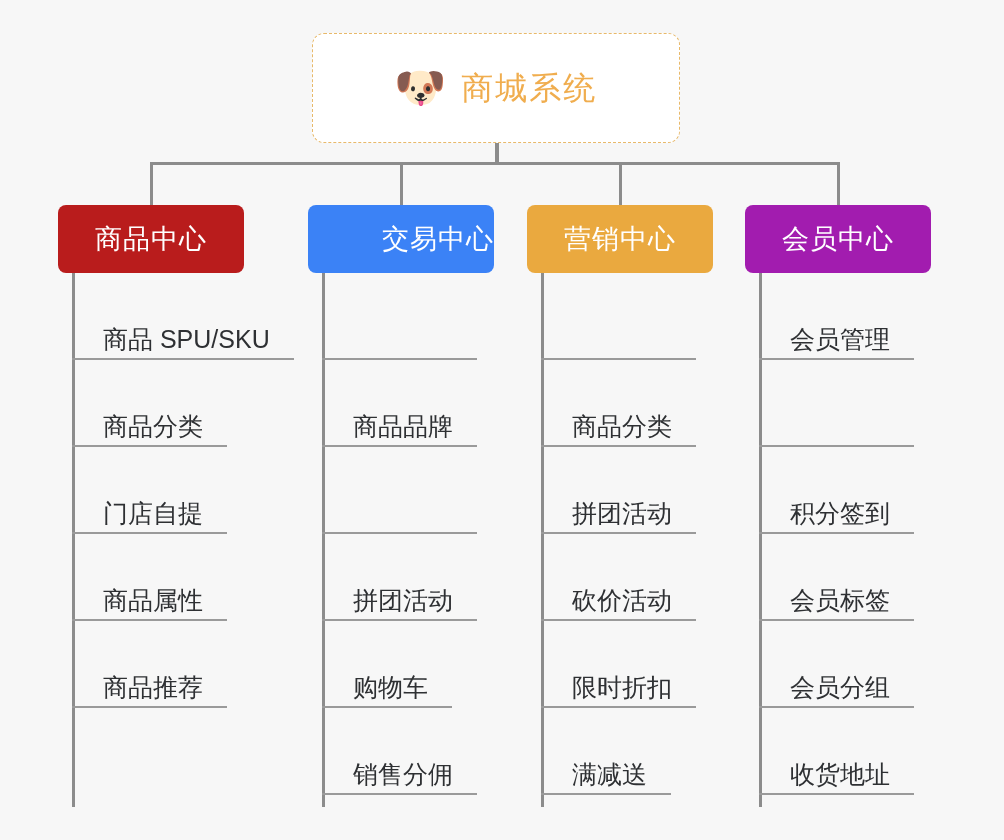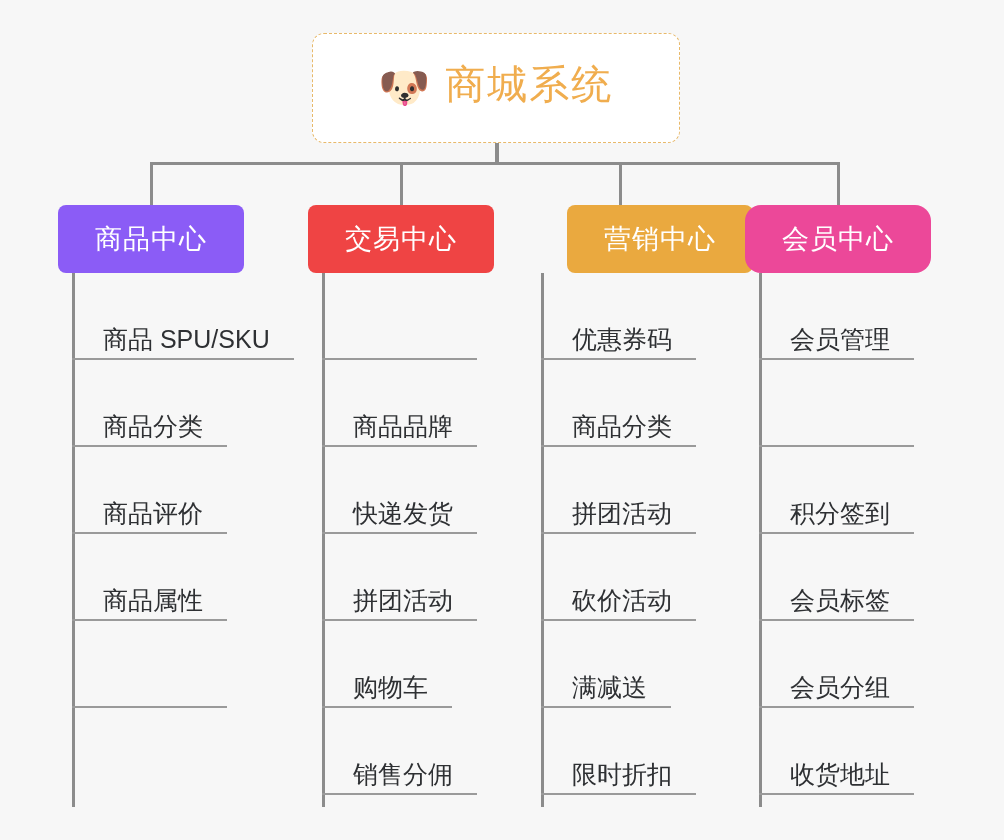--- a/index.html
+++ b/index.html
@@ -38,12 +38,11 @@
     display: block;
   }
   .root-title {
-    font-size: 40px;
+    font-size: 32px;
     color: #f0ad4e;
     letter-spacing: 2px;
     line-height: 1;
     white-space: nowrap;
-    font-family: Liberation Mono, monospace;
   }
 
   

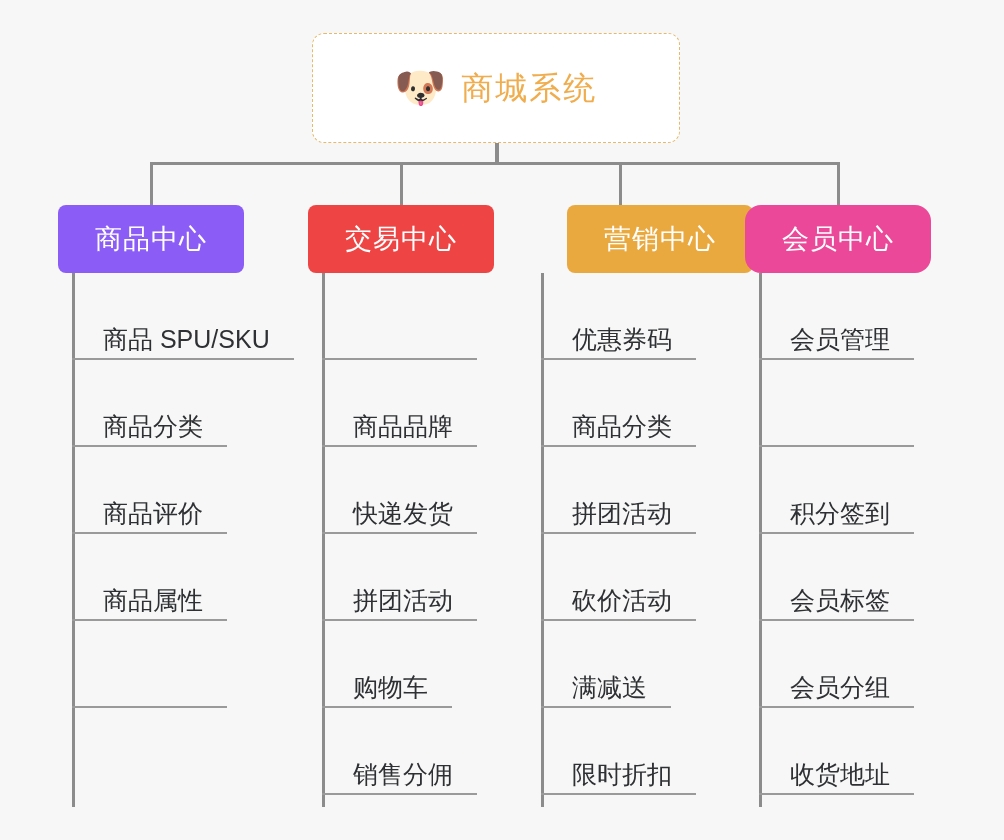--- a/index.html
+++ b/index.html
@@ -130,7 +130,7 @@
 
   <div id="columns">
       <div class="category" style="left: 58px;">
-        <div class="cat-header" style="background: #8b5cf6; justify-content: center;">
+        <div class="cat-header" style="background: #b91c1c; justify-content: center;">
           <span>商品中心</span>
         </div>
         <div class="cat-trunk" style="height: 534px;"></div>

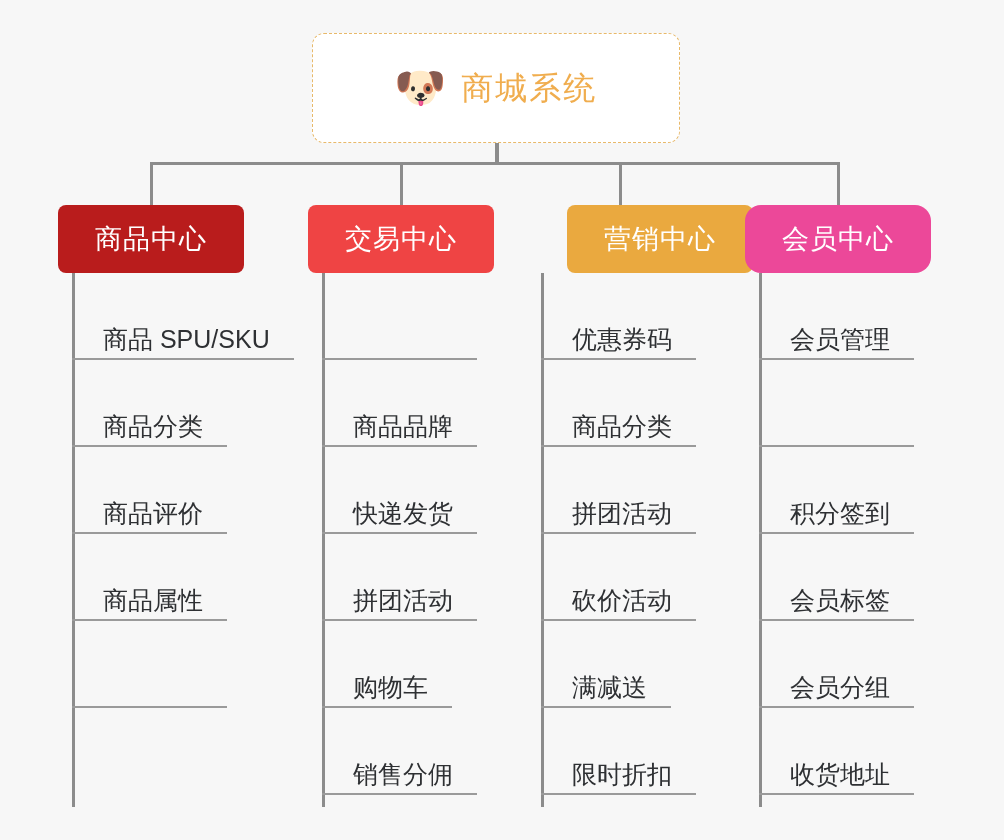--- a/index.html
+++ b/index.html
@@ -157,7 +157,7 @@
         </div>
       </div>
       <div class="category" style="left: 308px;">
-        <div class="cat-header" style="background: #ef4444;">
+        <div class="cat-header" style="background: #3b82f6; justify-content: flex-end;">
           <span>交易中心</span>
         </div>
         <div class="cat-trunk" style="height: 534px;"></div>

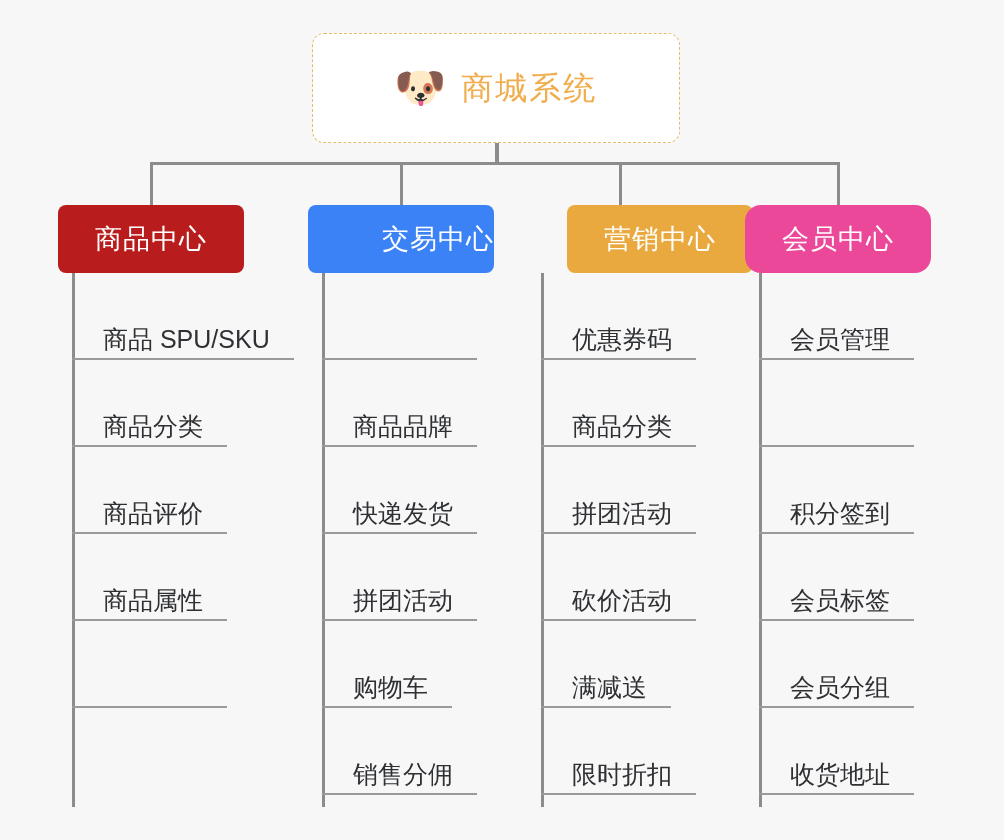--- a/index.html
+++ b/index.html
@@ -188,7 +188,7 @@
         </div>
       </div>
       <div class="category" style="left: 527px;">
-        <div class="cat-header" style="background: rgb(234, 169, 63); margin-left: 40px;">
+        <div class="cat-header" style="background: rgb(234, 169, 63);">
           <span>营销中心</span>
         </div>
         <div class="cat-trunk" style="height: 534px;"></div>

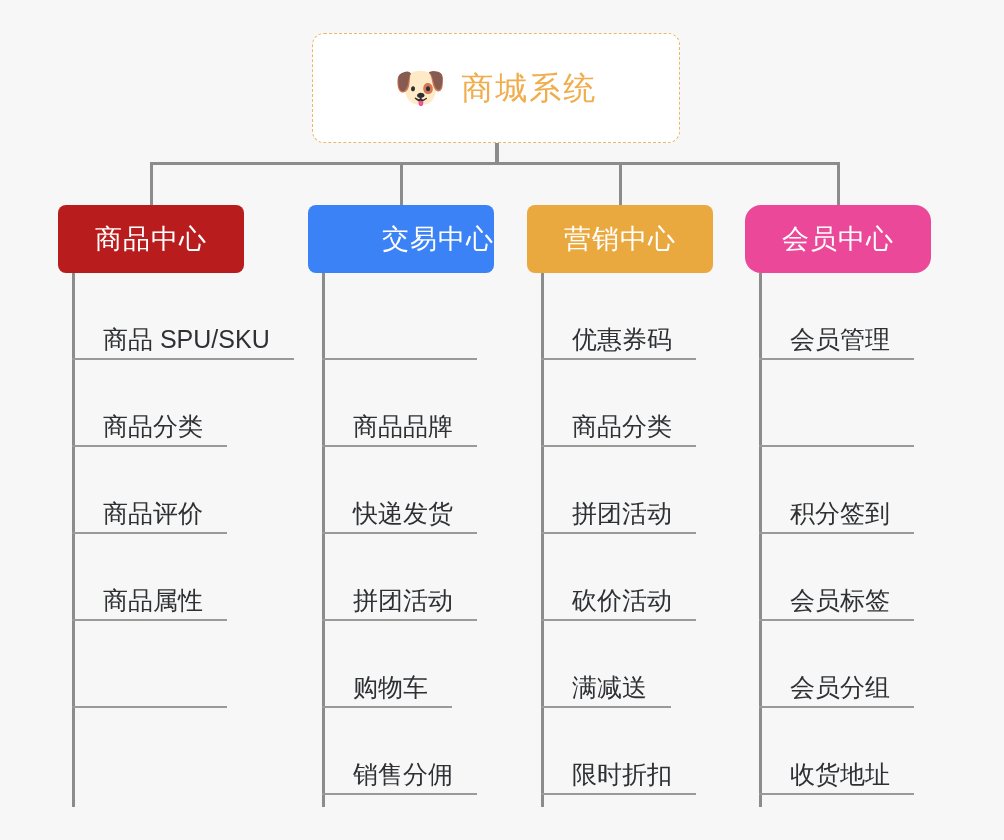--- a/index.html
+++ b/index.html
@@ -220,7 +220,7 @@
         </div>
       </div>
       <div class="category" style="left: 745px;">
-        <div class="cat-header" style="background: #ec4899; border-radius: 16px;">
+        <div class="cat-header" style="background: #a21caf;">
           <span>会员中心</span>
         </div>
         <div class="cat-trunk" style="height: 534px;"></div>

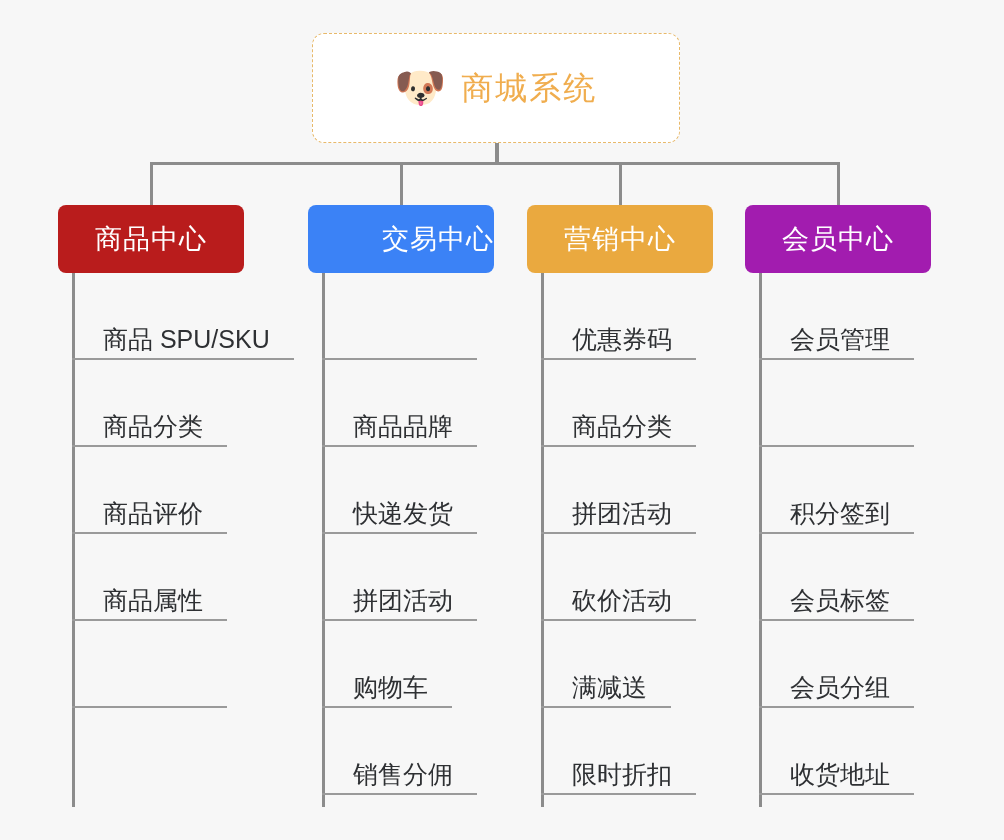--- a/index.html
+++ b/index.html
@@ -194,7 +194,6 @@
         <div class="cat-trunk" style="height: 534px;"></div>
         <div class="leaves">
           <div class="leaf">
-            <span class="leaf-label">优惠券码</span>
             <div class="leaf-underline" style="width: 155px;"></div>
           </div>
           <div class="leaf">

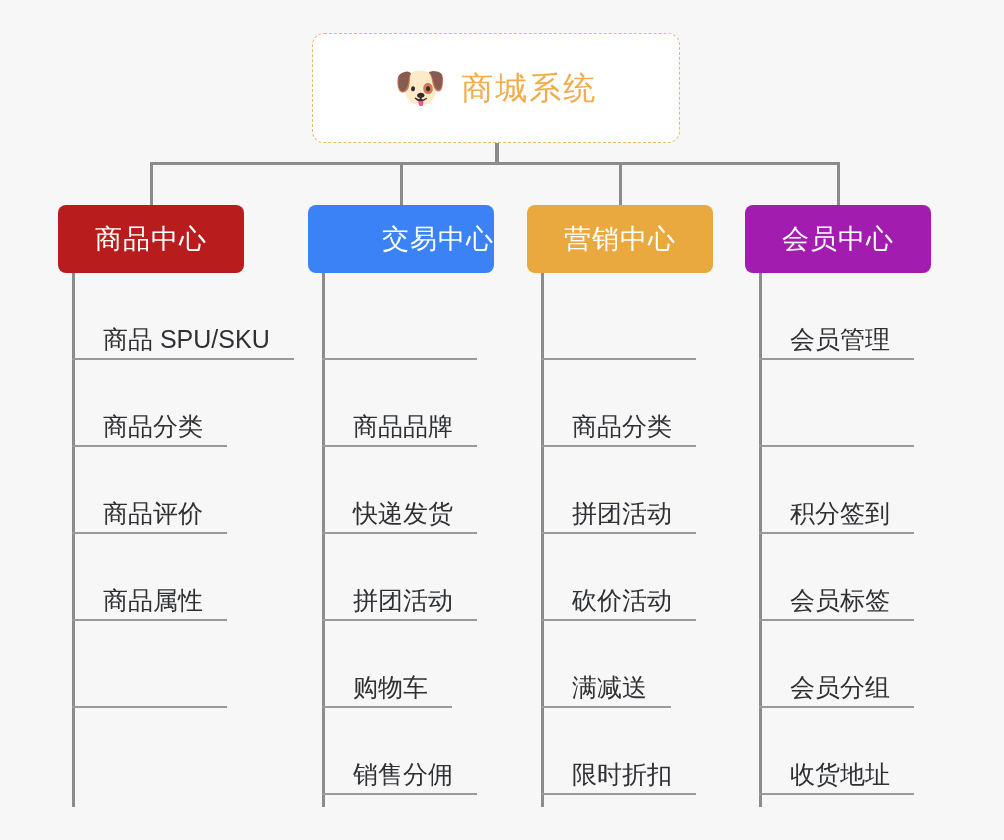--- a/index.html
+++ b/index.html
@@ -144,7 +144,7 @@
             <div class="leaf-underline" style="width: 155px;"></div>
           </div>
           <div class="leaf">
-            <span class="leaf-label">商品评价</span>
+            <span class="leaf-label">门店自提</span>
             <div class="leaf-underline" style="width: 155px;"></div>
           </div>
           <div class="leaf">

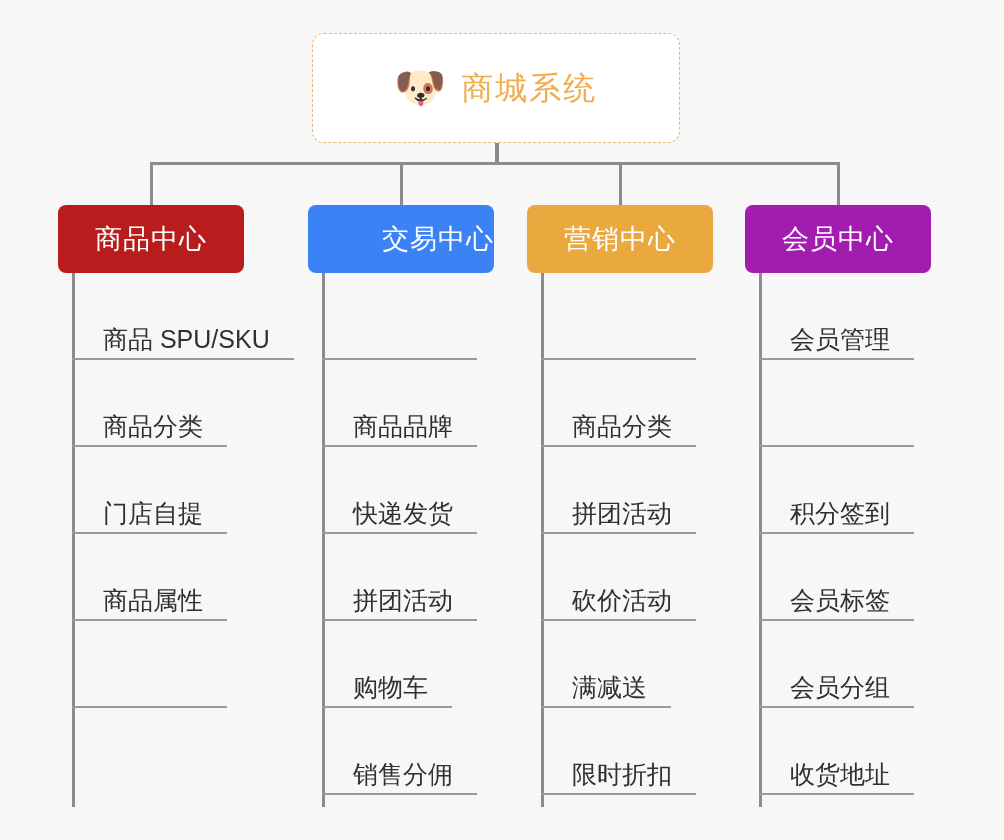--- a/index.html
+++ b/index.html
@@ -170,7 +170,6 @@
             <div class="leaf-underline" style="width: 155px;"></div>
           </div>
           <div class="leaf">
-            <span class="leaf-label">快递发货</span>
             <div class="leaf-underline" style="width: 155px;"></div>
           </div>
           <div class="leaf">

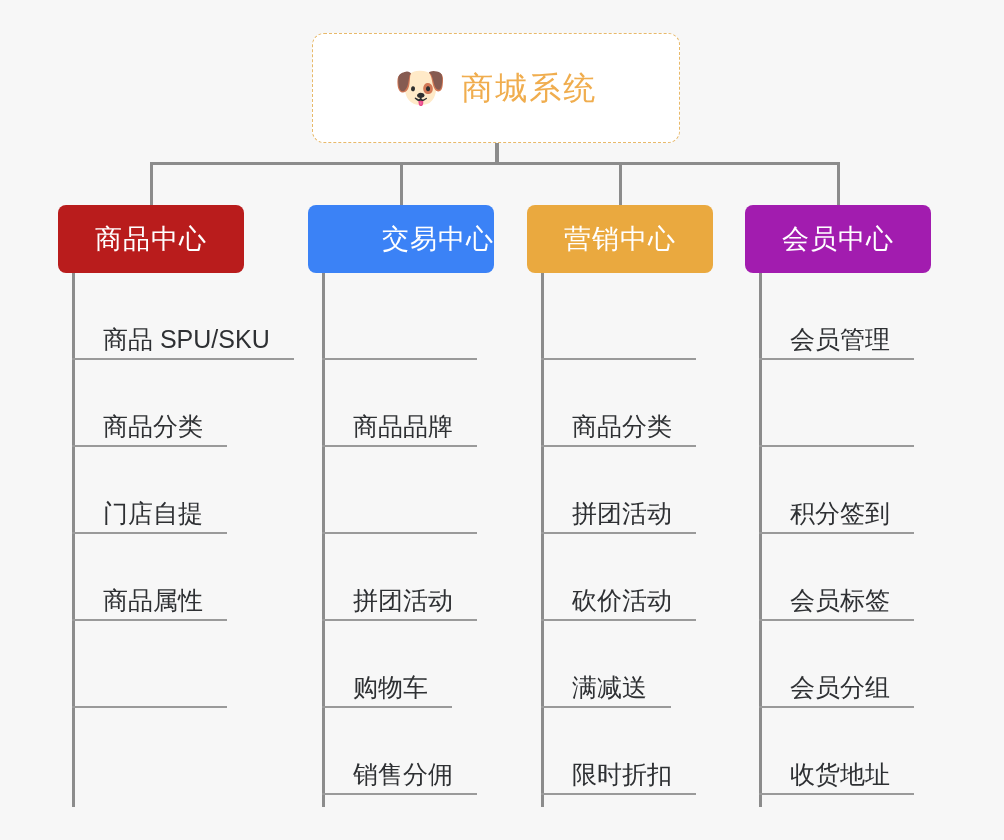--- a/index.html
+++ b/index.html
@@ -152,6 +152,7 @@
             <div class="leaf-underline" style="width: 155px;"></div>
           </div>
           <div class="leaf">
+            <span class="leaf-label">商品推荐</span>
             <div class="leaf-underline" style="width: 155px;"></div>
           </div>
         </div>

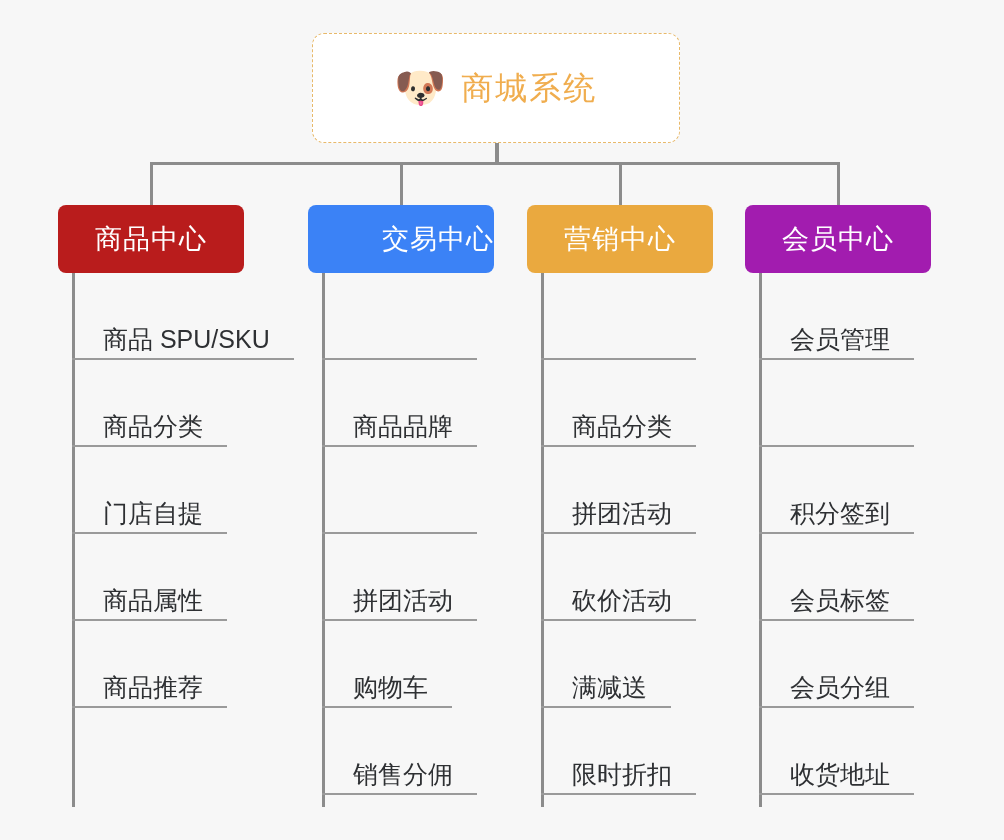--- a/index.html
+++ b/index.html
@@ -209,12 +209,12 @@
             <div class="leaf-underline" style="width: 155px;"></div>
           </div>
           <div class="leaf">
+            <span class="leaf-label">限时折扣</span>
+            <div class="leaf-underline" style="width: 155px;"></div>
+          </div>
+          <div class="leaf">
             <span class="leaf-label">满减送</span>
             <div class="leaf-underline" style="width: 130px;"></div>
-          </div>
-          <div class="leaf">
-            <span class="leaf-label">限时折扣</span>
-            <div class="leaf-underline" style="width: 155px;"></div>
           </div>
         </div>
       </div>

